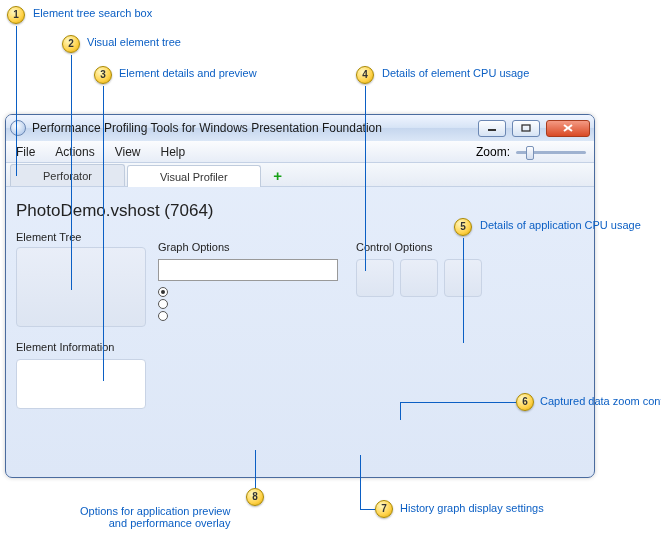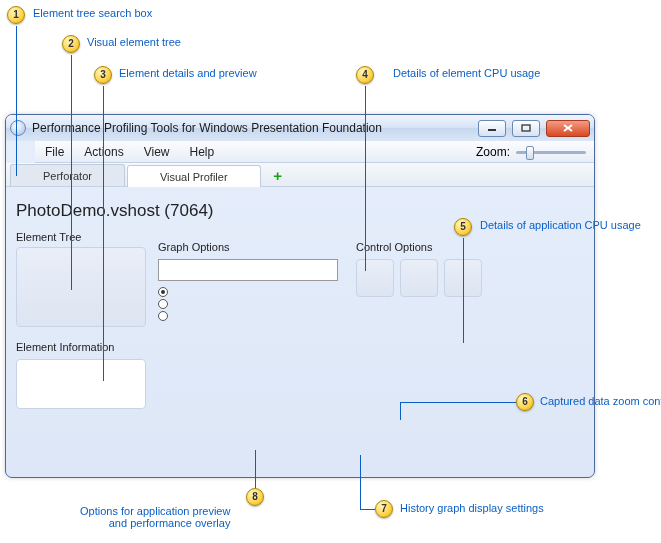--- a/index.html
+++ b/index.html
@@ -74,7 +74,7 @@
 <div class="callout-line-v" style="left:103px; top:86px; height:295px;"></div>
 
 <div class="badge" style="left:356px; top:66px;">4</div>
-<div class="callout-label" style="left:393px; top:67px;">Details of element CPU usage</div>
+<div class="callout-label" style="left:382px; top:67px;">Details of element CPU usage</div>
 <div class="callout-line-v" style="left:365px; top:86px; height:185px;"></div>
 
 <div class="badge" style="left:454px; top:218px;">5</div>

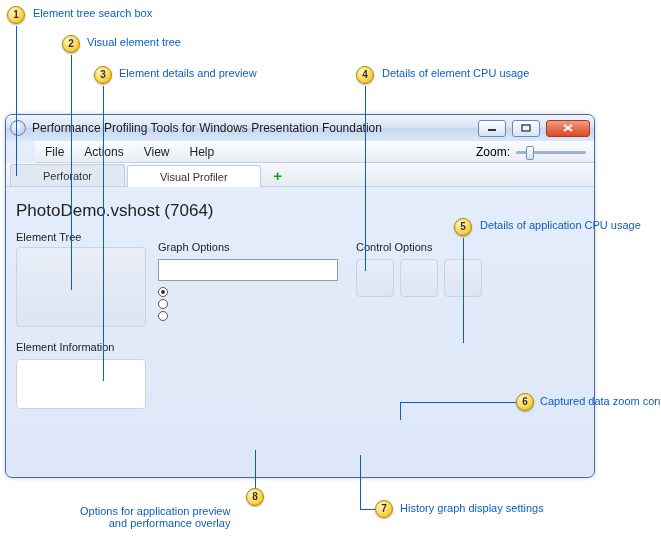--- a/index.html
+++ b/index.html
@@ -21,7 +21,7 @@
   .winbtn.close { width: 44px; background: linear-gradient(#f49a84,#d94a25); border-color: #a83b1d; color: #fff; }
   .winbtn svg { display: block; }
 
-  .menubar { height: 22px; background: linear-gradient(#fbfcfe, #e7edf7); border-bottom: 1px solid #c4d1e5; display: flex; align-items: center; font-size: 12px; margin-left: 29px; }
+  .menubar { height: 22px; background: linear-gradient(#fbfcfe, #e7edf7); border-bottom: 1px solid #c4d1e5; display: flex; align-items: center; font-size: 12px; }
   .menubar .item { padding: 0 10px; line-height: 22px; color: #222; }
   .zoomctl { margin-left: auto; display: flex; align-items: center; padding-right: 8px; gap: 6px; }
   .slider { width: 70px; height: 16px; position: relative; }

